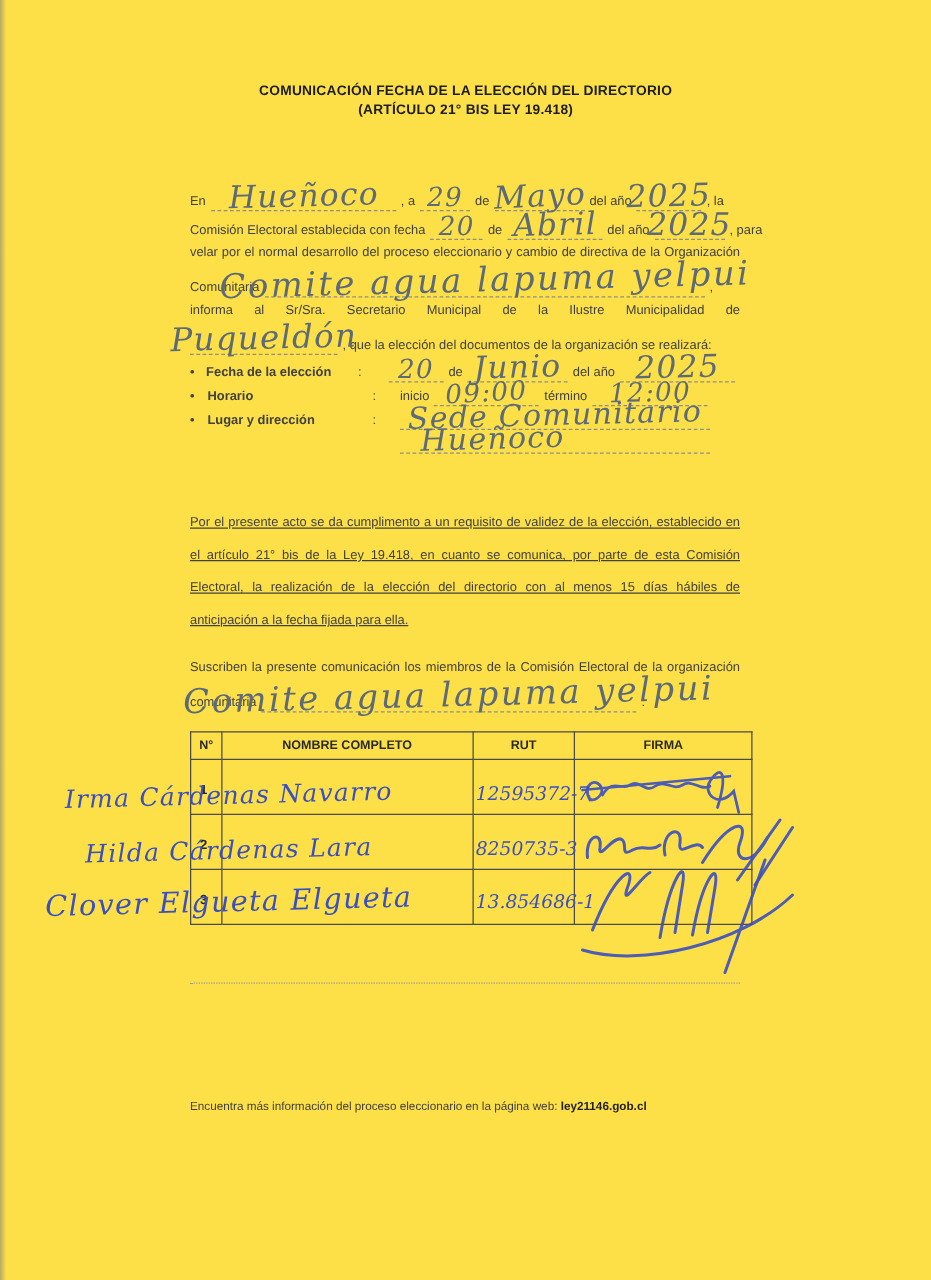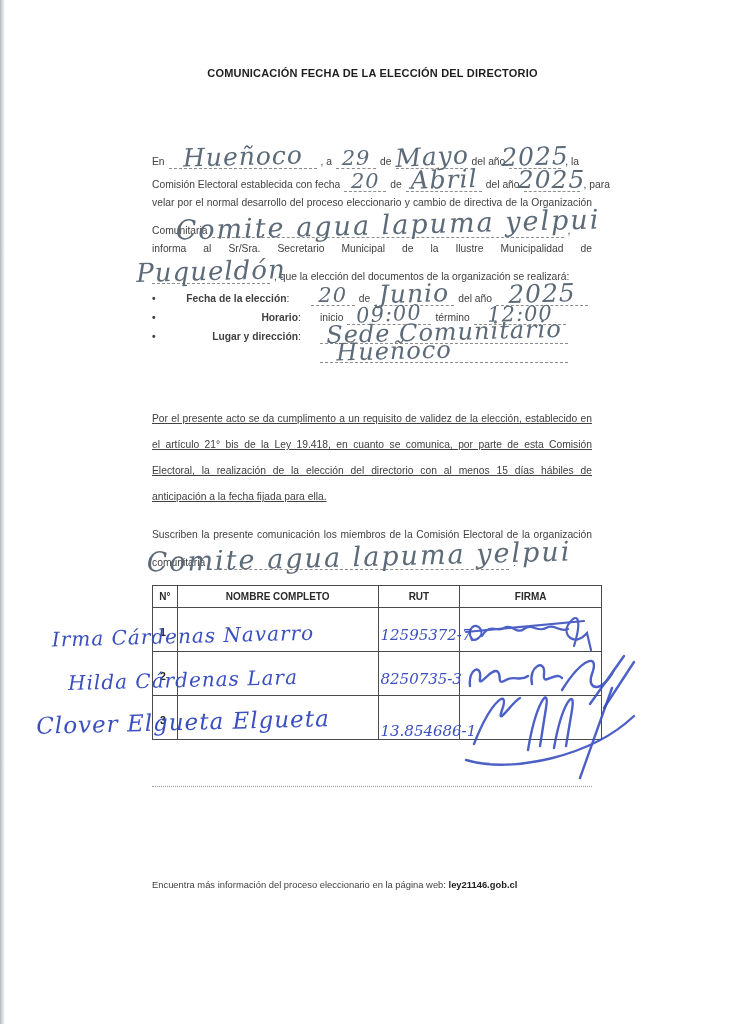--- a/index.html
+++ b/index.html
@@ -5,7 +5,7 @@
   html,body{margin:0;padding:0;background:#e8e8e8;}
   .page{
     position:relative;width:745px;height:1024px;margin:0 auto;
-    background:#ffffff;overflow:hidden;
+    background:#fde047;overflow:hidden;
     font-family:"Liberation Sans",sans-serif;color:#3c3c3c;
   }
   .scan-edge{position:absolute;left:0;top:0;bottom:0;width:5px;

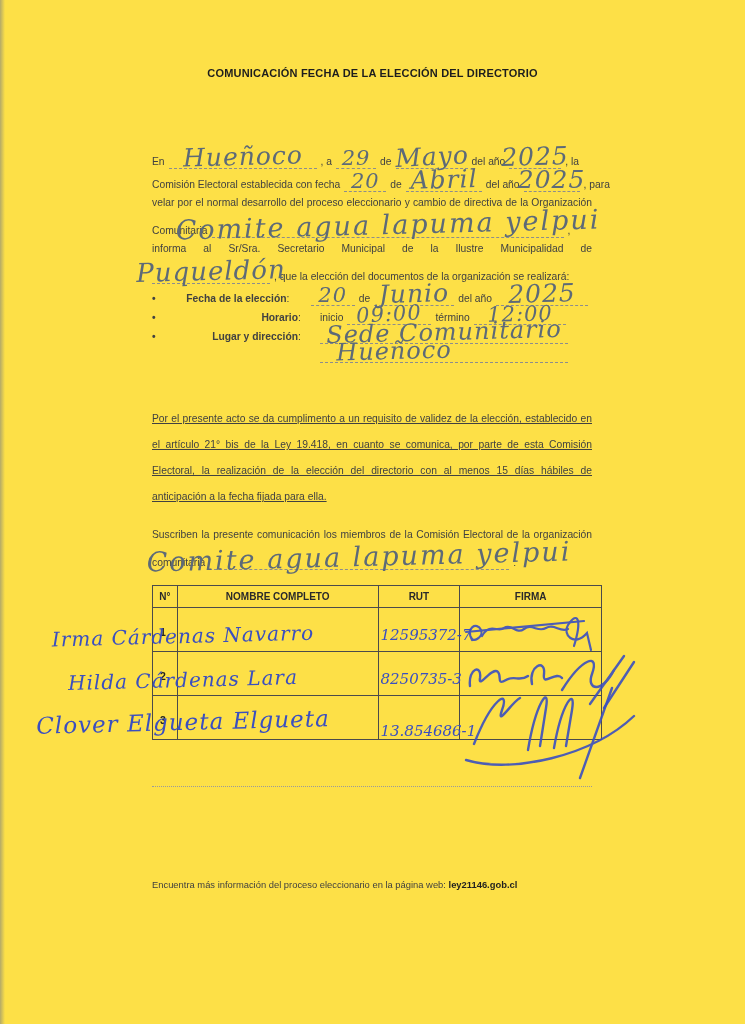--- a/index.html
+++ b/index.html
@@ -70,6 +70,7 @@
 
   <div class="sec title" style="top:66px;">
     <div>COMUNICACIÓN FECHA DE LA ELECCIÓN DEL DIRECTORIO</div>
+    <div>(ARTÍCULO 21° BIS LEY 19.418)</div>
   </div>
 
   <div class="sec pt" style="top:146px;">

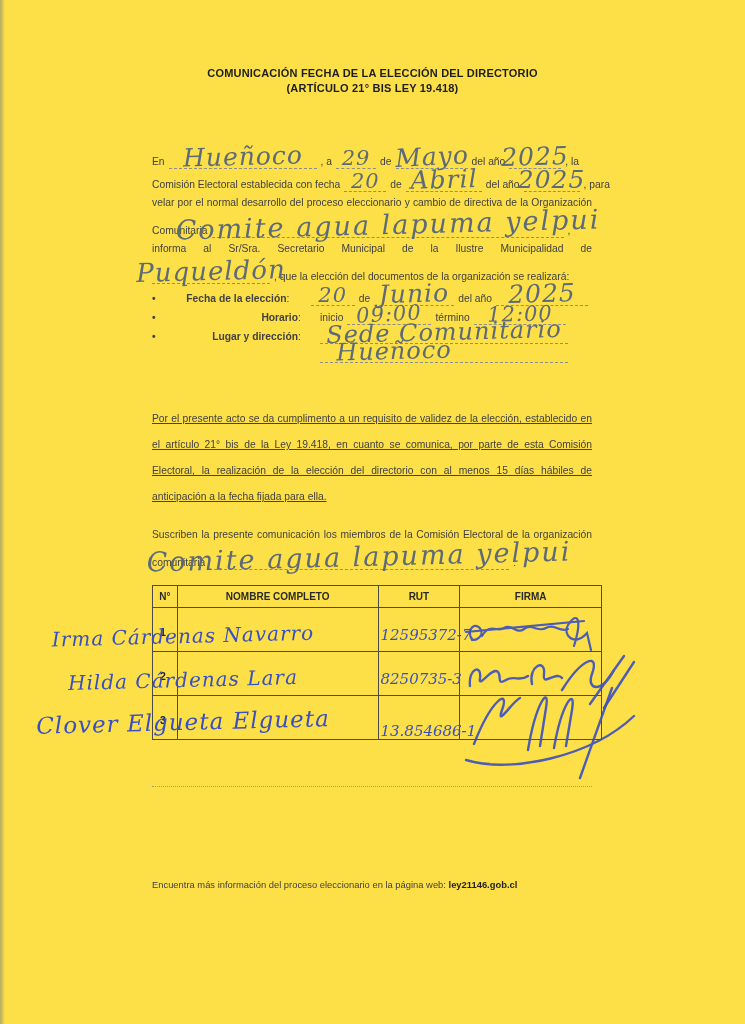--- a/index.html
+++ b/index.html
@@ -40,7 +40,7 @@
   
   .bullet-row{display:flex;align-items:flex-end;margin-bottom:6px;}
   .bdot{width:14px;font-weight:bold;padding-bottom:2px;}
-  .blabel{width:132px;font-weight:bold;padding-bottom:2px;text-align:right;}
+  .blabel{width:132px;font-weight:bold;padding-bottom:2px;}
   .bcolon{width:22px;padding-bottom:2px;}
   .bcontent{flex:1;display:flex;align-items:flex-end;white-space:nowrap;}
   .bcontent .w{padding-bottom:2px;}

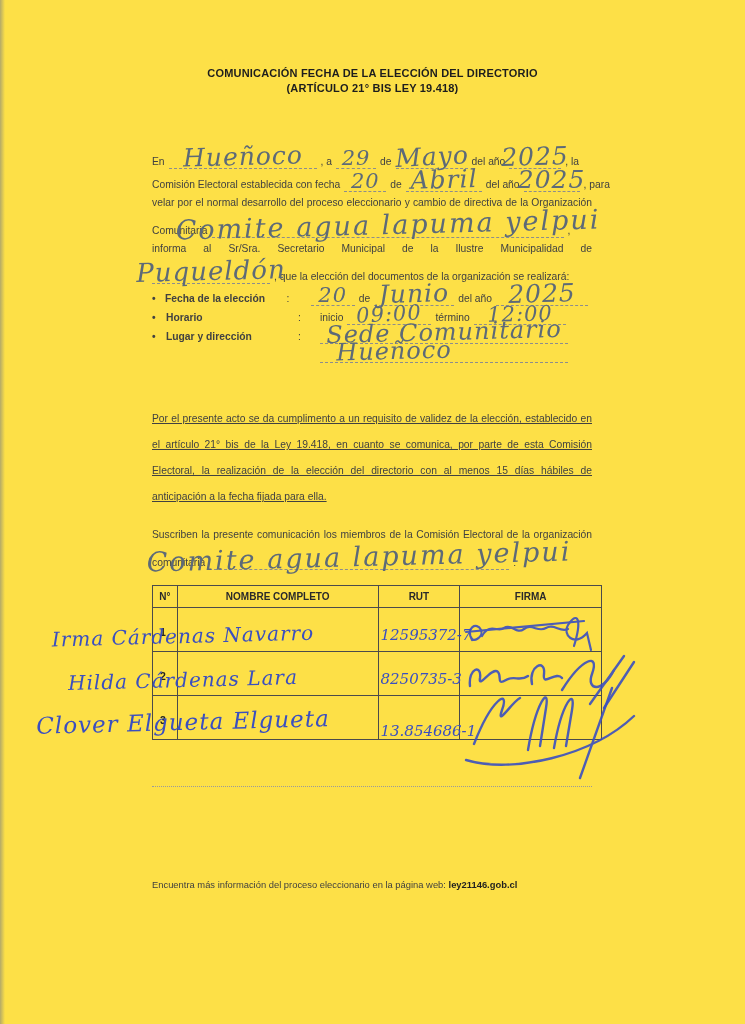--- a/index.html
+++ b/index.html
@@ -256,7 +256,7 @@
               <span class="hw ink-blue name-hw name-hw-big tilt-s">Clover Elgueta Elgueta</span>
             </td>
           <td class="c-rut">
-              <span class="hw ink-blue rut-hw" style="bottom:0;">13.854686-1</span>
+              <span class="hw ink-blue rut-hw" style="bottom:10px;">13.854686-1</span>
             </td>
           <td class="c-firma">
             <svg class="sigsvg" style="top:-14px;" width="185" height="100" viewBox="0 0 185 100">

